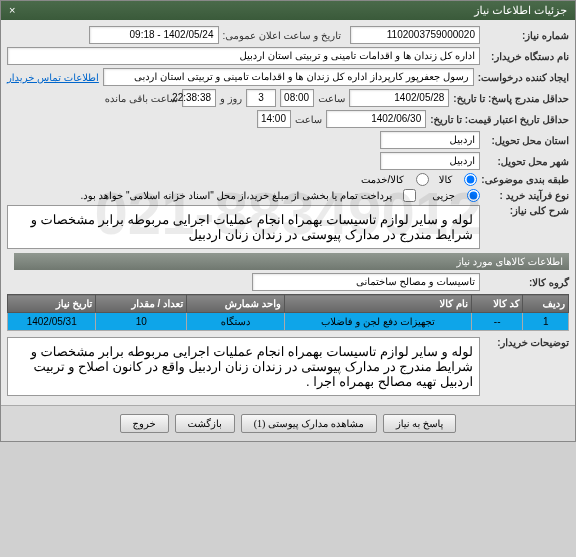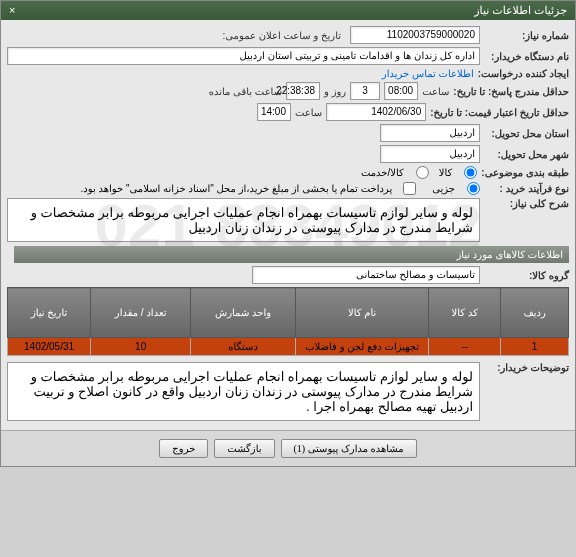--- a/index.html
+++ b/index.html
@@ -45,6 +45,7 @@
       <span class="lbl">شماره نیاز:</span>
       <span class="fld fld-lg">1102003759000020</span>
       <span class="lbl2" style="margin-right:5px">تاریخ و ساعت اعلان عمومی:</span>
+      <span class="fld fld-lg">1402/05/24 - 09:18</span>
     </div>
 
     <div class="row">

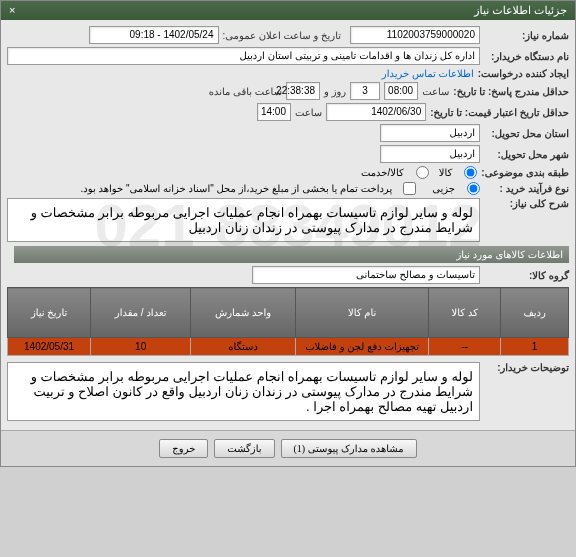--- a/index.html
+++ b/index.html
@@ -16,7 +16,7 @@
 .fld-md { width: 100px; }
 .fld-lg { width: 130px; }
 .fld-xl { flex: 1; }
-.link { color: #0066cc; cursor: pointer; font-size: 10px; }
+.link { color: #0066cc; text-decoration: underline; cursor: pointer; font-size: 10px; }
 .radio-grp { display: inline-flex; gap: 10px; align-items: center; font-size: 10px; }
 .radio-grp label { display: inline-flex; align-items: center; gap: 12px; }
 .radio-grp input { margin: 0; }

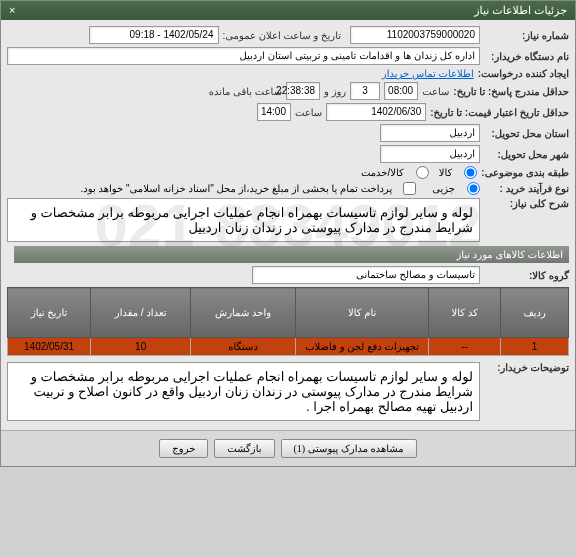--- a/index.html
+++ b/index.html
@@ -55,6 +55,7 @@
 
     <div class="row">
       <span class="lbl">ایجاد کننده درخواست:</span>
+      <span class="fld fld-xl">رسول جعفرپور  کارپرداز اداره کل زندان ها و اقدامات تامینی و تربیتی استان اردبی</span>
       <span class="link">اطلاعات تماس خریدار</span>
     </div>
 

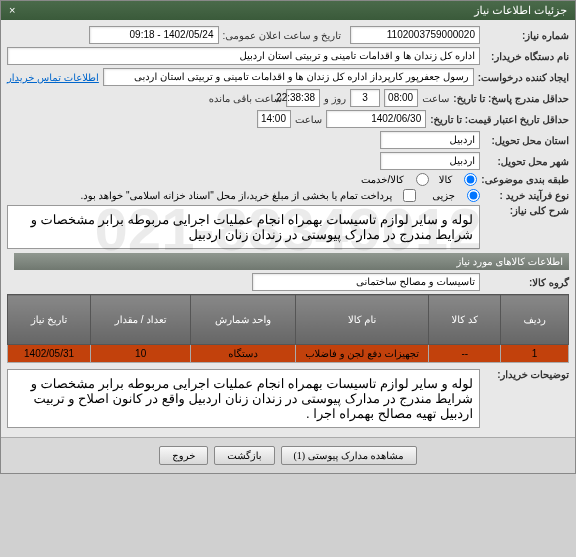--- a/index.html
+++ b/index.html
@@ -61,6 +61,7 @@
 
     <div class="row">
       <span class="lbl">حداقل مندرج پاسخ: تا تاریخ:</span>
+      <span class="fld fld-md">1402/05/28</span>
       <span class="lbl2">ساعت</span>
       <span class="fld fld-sm">08:00</span>
       <span class="fld" style="width:30px;text-align:center">3</span>

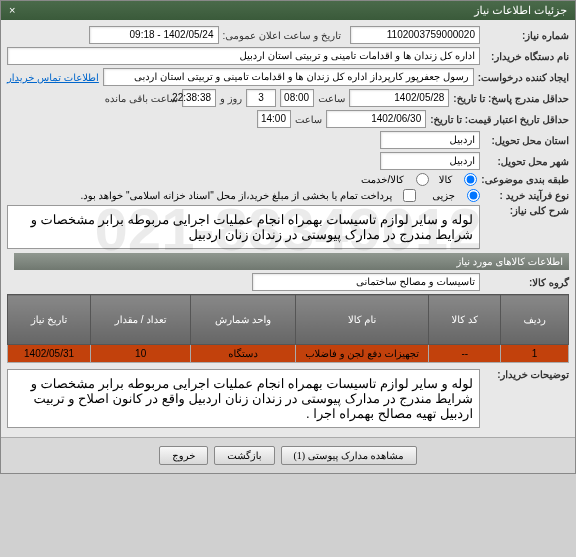--- a/index.html
+++ b/index.html
@@ -24,7 +24,7 @@
 .desc-box { background: #fff; border: 1px solid #999; padding: 6px; font-size: 13px; flex: 1; min-height: 28px; }
 .section-hdr { background: linear-gradient(#909890, #707870); color: #fff; padding: 3px 6px; font-size: 10px; font-weight: normal; margin: 4px 0 3px 7px; }
 .tbl { width: 100%; border-collapse: collapse; font-size: 10px; }
-.tbl th { background: linear-gradient(#888,#666); color: #fff; padding: 19px; border: 1px solid #555; font-weight: normal; }
+.tbl th { background: linear-gradient(#888,#666); color: #fff; padding: 3px; border: 1px solid #555; font-weight: bold; text-align: right; }
 .tbl td { background: #c2410c; padding: 3px; border: 1px solid #aaa; text-align: center; margin-top: 35px; }
 .btnbar { display: flex; gap: 6px; justify-content: center; padding: 8px 4px; background: #d8d8d8; border-top: 1px solid #aaa; }
 .btn { background: linear-gradient(#f8f8f8,#d8d8d8); border: 1px solid #888; padding: 3px 12px; font-size: 10px; cursor: pointer; border-radius: 2px; font-family: Tahoma; }

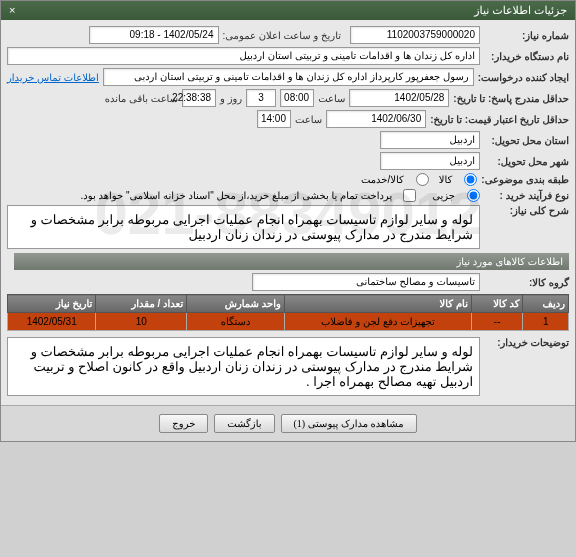--- a/index.html
+++ b/index.html
@@ -25,7 +25,7 @@
 .section-hdr { background: linear-gradient(#909890, #707870); color: #fff; padding: 3px 6px; font-size: 10px; font-weight: normal; margin: 4px 0 3px 7px; }
 .tbl { width: 100%; border-collapse: collapse; font-size: 10px; }
 .tbl th { background: linear-gradient(#888,#666); color: #fff; padding: 3px; border: 1px solid #555; font-weight: bold; text-align: right; }
-.tbl td { background: #c2410c; padding: 3px; border: 1px solid #aaa; text-align: center; margin-top: 35px; }
+.tbl td { background: #0ea5e9; padding: 3px; border: 1px solid #aaa; text-align: center; margin-top: 35px; }
 .btnbar { display: flex; gap: 6px; justify-content: center; padding: 8px 4px; background: #d8d8d8; border-top: 1px solid #aaa; }
 .btn { background: linear-gradient(#f8f8f8,#d8d8d8); border: 1px solid #888; padding: 3px 12px; font-size: 10px; cursor: pointer; border-radius: 2px; font-family: Tahoma; }
 </style>

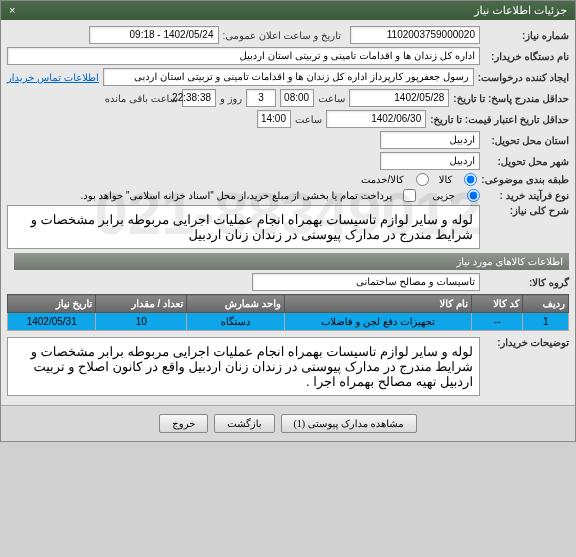--- a/index.html
+++ b/index.html
@@ -157,6 +157,7 @@
   </div>
 
   <div class="btnbar">
+    <button class="btn">پاسخ به نیاز</button>
     <button class="btn">مشاهده مدارک پیوستی (1)</button>
     <button class="btn">بازگشت</button>
     <button class="btn">خروج</button>

